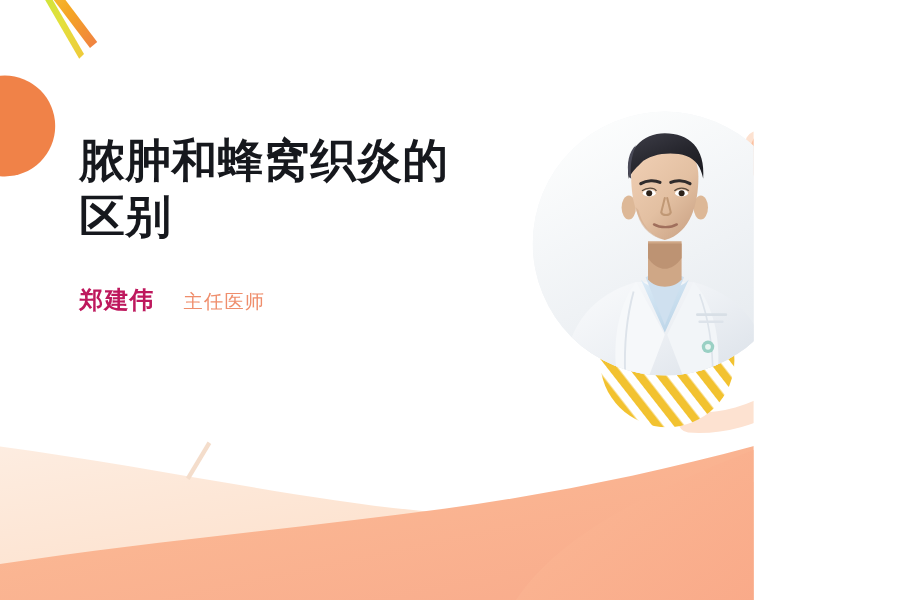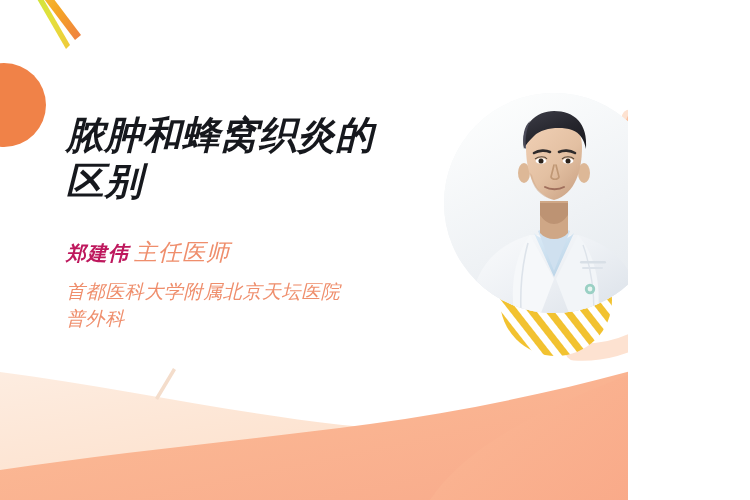--- a/index.html
+++ b/index.html
@@ -17,7 +17,6 @@
     height: 500px;
     overflow: hidden;
     background: #ffffff;
-    font-style: italic;
   }
 
   .layer {

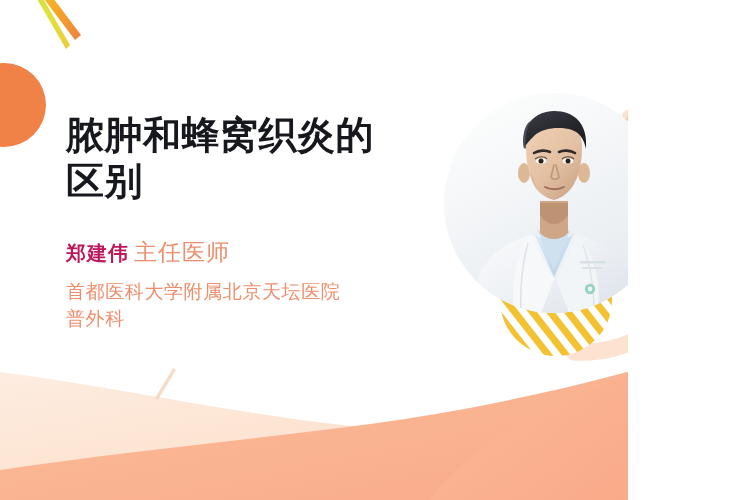--- a/index.html
+++ b/index.html
@@ -57,11 +57,11 @@
     letter-spacing: 1px;
   }
   #doctor-title {
-    font-size: 23px;
+    font-size: 16px;
     font-weight: normal;
     color: #ef8e6c;
     letter-spacing: 1px;
-    margin-left: 5px;
+    margin-left: 24px;
   }
   #affiliation {
     margin-top: 10px;

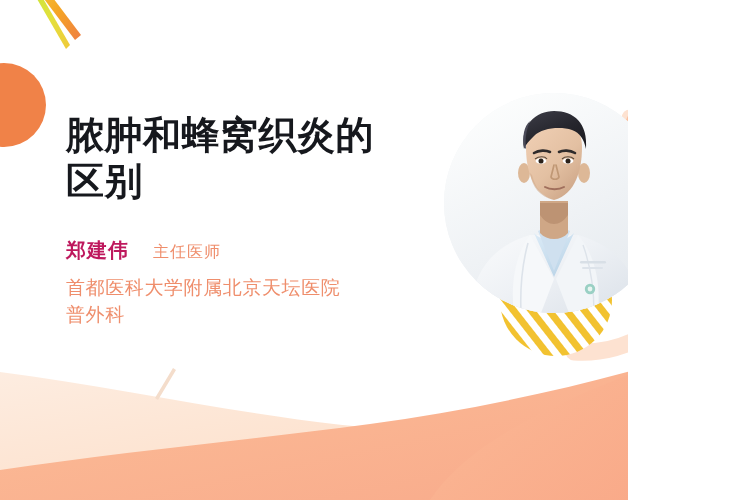--- a/index.html
+++ b/index.html
@@ -265,8 +265,6 @@
       <span id="doctor-name">郑建伟</span><span id="doctor-title">主任医师</span>
     </div>
 
-    <div id="affiliation">首都医科大学附属北京天坛医院
-普外科</div>
   </div>
 
 </div>

